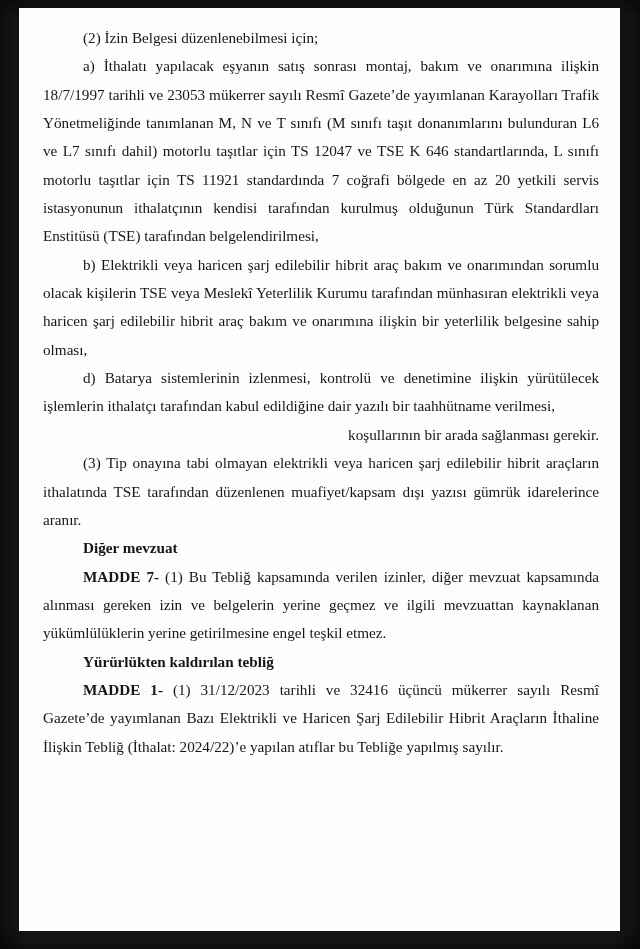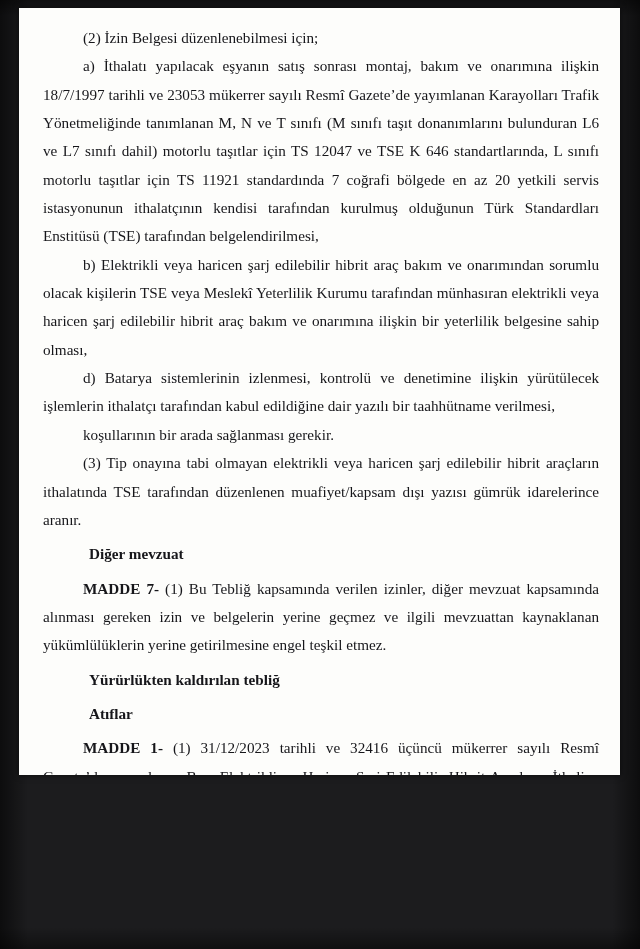--- a/index.html
+++ b/index.html
@@ -43,7 +43,7 @@
     left: 19px;
     top: 8px;
     width: 601px;
-    height: 767px;
+    height: 923px;
     background: #fdfdfb;
     box-shadow: 0 0 6px rgba(0,0,0,.65);
     overflow: hidden;

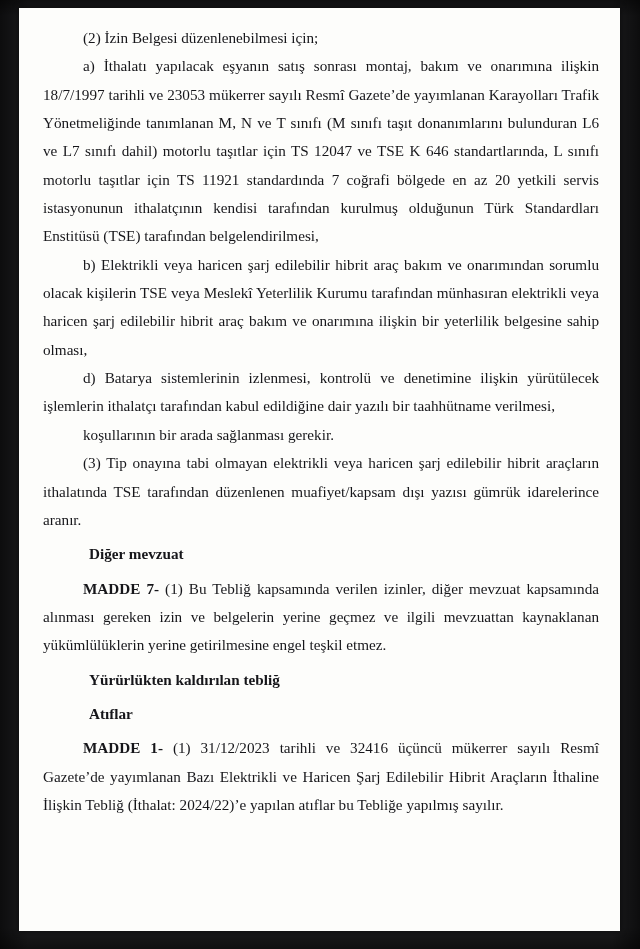--- a/index.html
+++ b/index.html
@@ -76,7 +76,7 @@
     text-align: left;
   }
   p.para.flush {
-    text-align: left;
+    text-align: right;
   }
   b.madde {
     font-weight: bold;

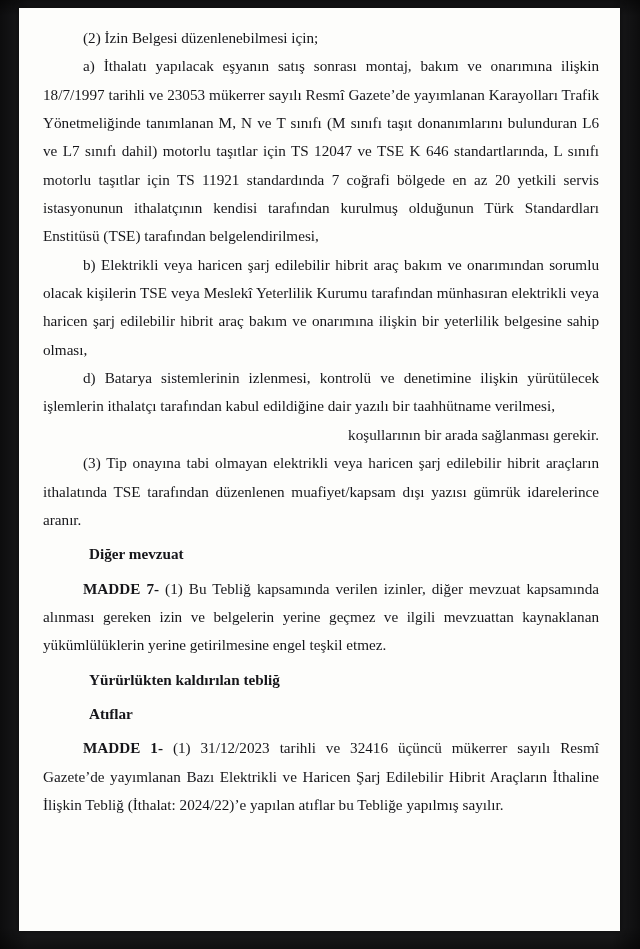--- a/index.html
+++ b/index.html
@@ -70,7 +70,7 @@
     text-align: justify;
   }
   p.heading {
-    margin: 6px;
+    margin: 0;
     text-indent: 40px;
     font-weight: bold;
     text-align: left;

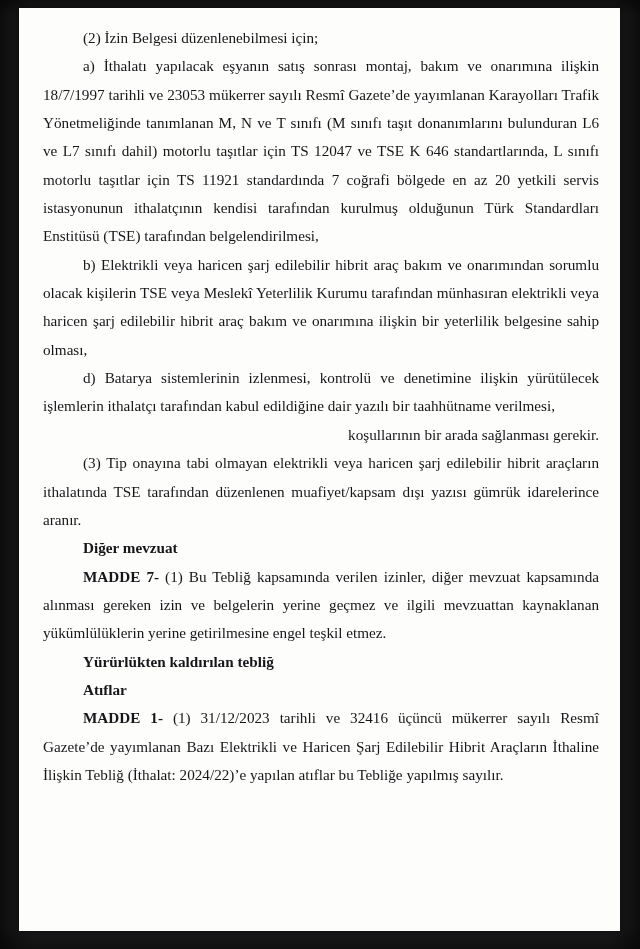--- a/index.html
+++ b/index.html
@@ -97,7 +97,6 @@
         <p class="heading">Diğer mevzuat</p>
         <p class="para"><b class="madde">MADDE 7-</b><span> (1) Bu Tebliğ kapsamında verilen izinler, diğer mevzuat kapsamında alınması gereken izin ve belgelerin yerine geçmez ve ilgili mevzuattan kaynaklanan yükümlülüklerin yerine getirilmesine engel teşkil etmez.</span></p>
         <p class="heading">Yürürlükten kaldırılan tebliğ</p>
-        <p class="heading">Atıflar</p>
         <p class="para"><b class="madde">MADDE 1-</b><span> (1) 31/12/2023 tarihli ve 32416 üçüncü mükerrer sayılı Resmî Gazete’de yayımlanan Bazı Elektrikli ve Haricen Şarj Edilebilir Hibrit Araçların İthaline İlişkin Tebliğ (İthalat: 2024/22)’e yapılan atıflar bu Tebliğe yapılmış sayılır.</span></p>
       </div>
   </div>

